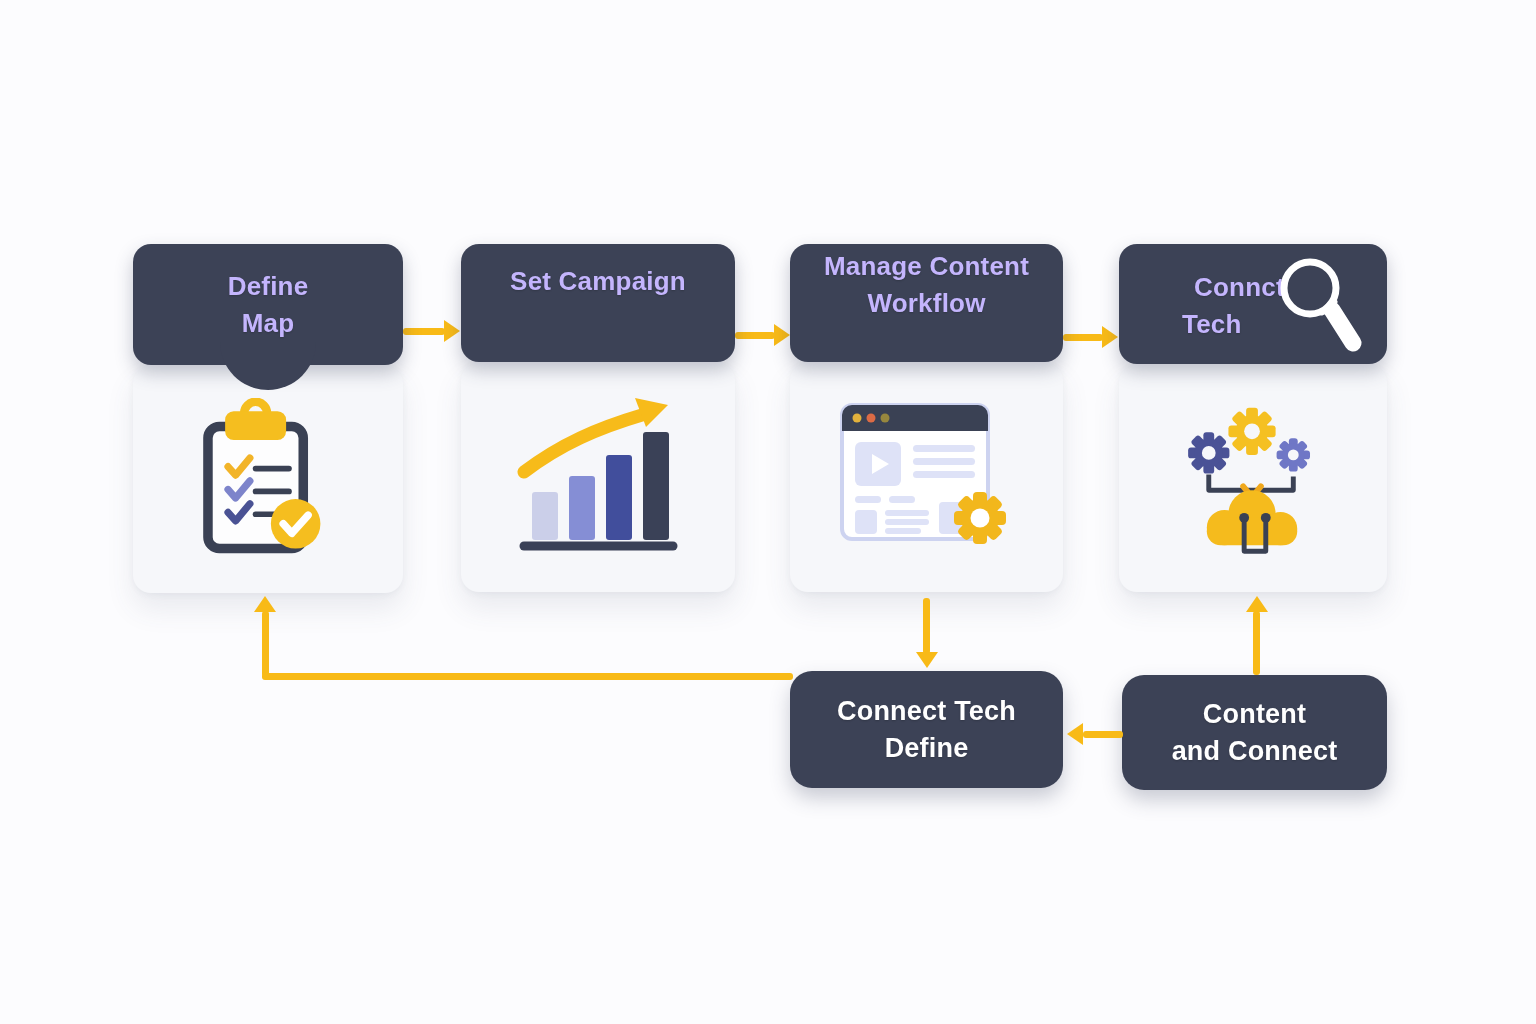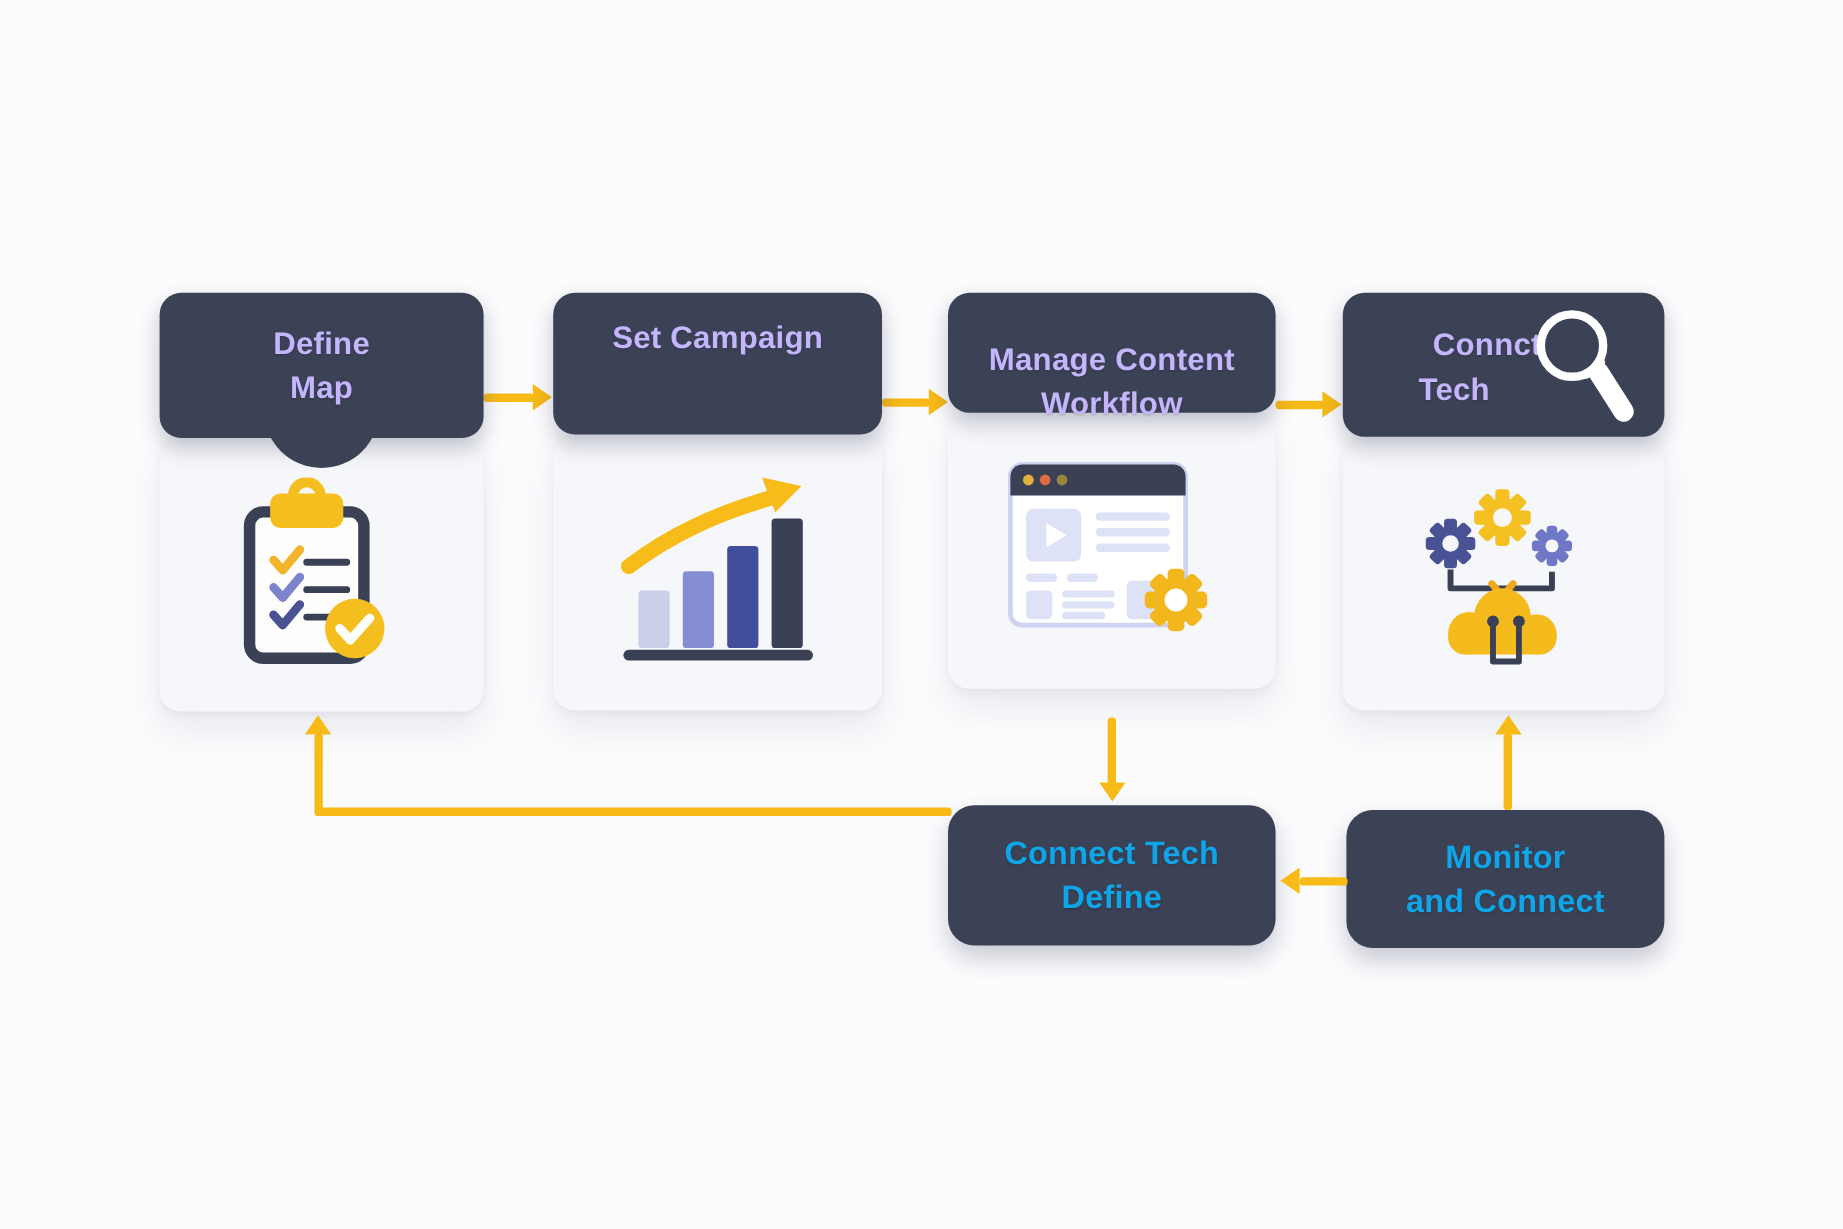--- a/index.html
+++ b/index.html
@@ -102,7 +102,7 @@
   </div>
 
   <div class="unit" style="left:790px;width:273px;">
-    <div class="head" style="height:100px;padding-top:37px;">
+    <div class="head" style="height:118px;padding-top:4px;">
       <span class="ln">Manage Content</span>
       <span class="ln">Workflow</span>
     </div>

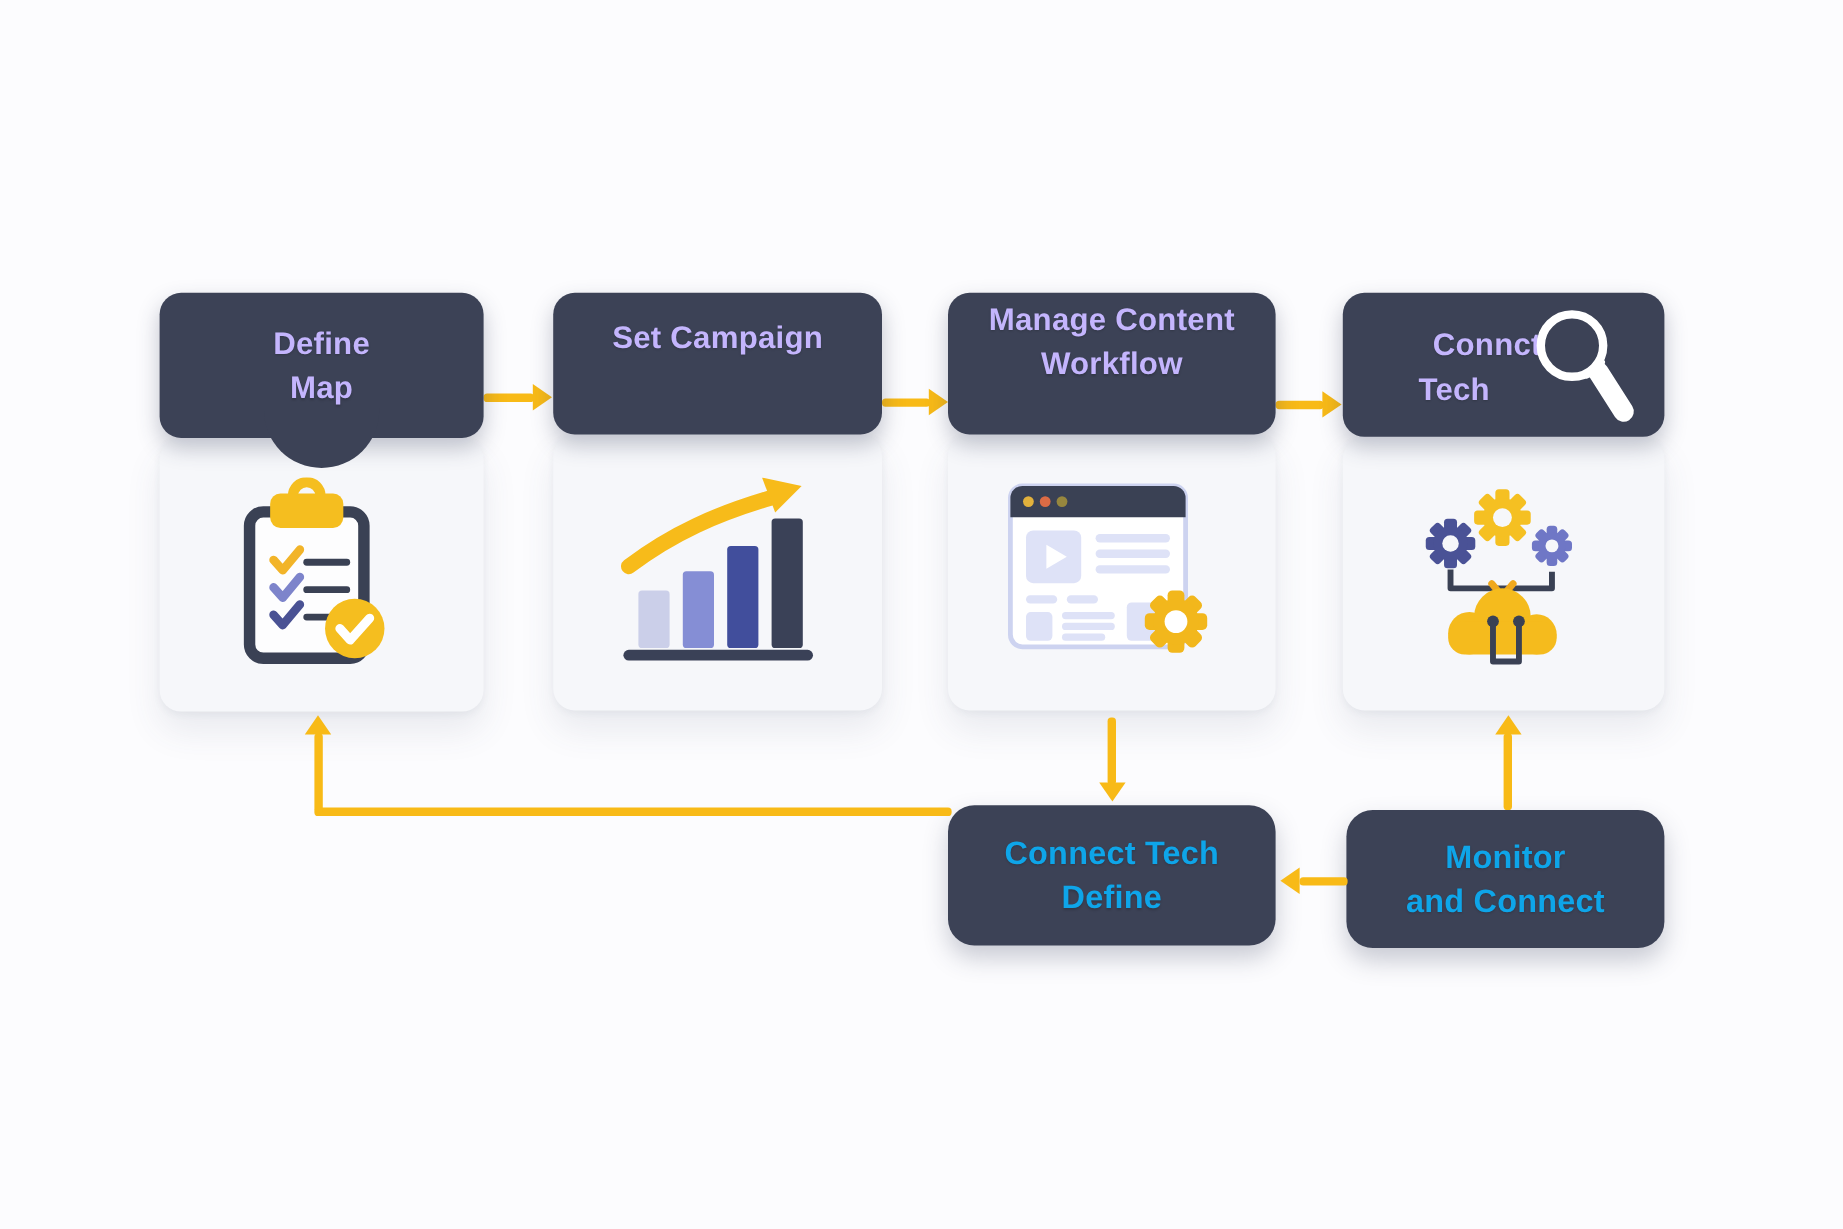--- a/index.html
+++ b/index.html
@@ -35,7 +35,7 @@
 
   
   .node{
-    position:absolute;background:var(--navy);border-radius:22px;color:#0ea5e9;
+    position:absolute;background:var(--navy);border-radius:22px;color:#ffffff;
     font-weight:700;font-size:27px;line-height:37px;text-align:center;letter-spacing:.2px;
     display:flex;flex-direction:column;align-items:center;justify-content:center;
     box-shadow:0 10px 20px rgba(50,58,86,.25);

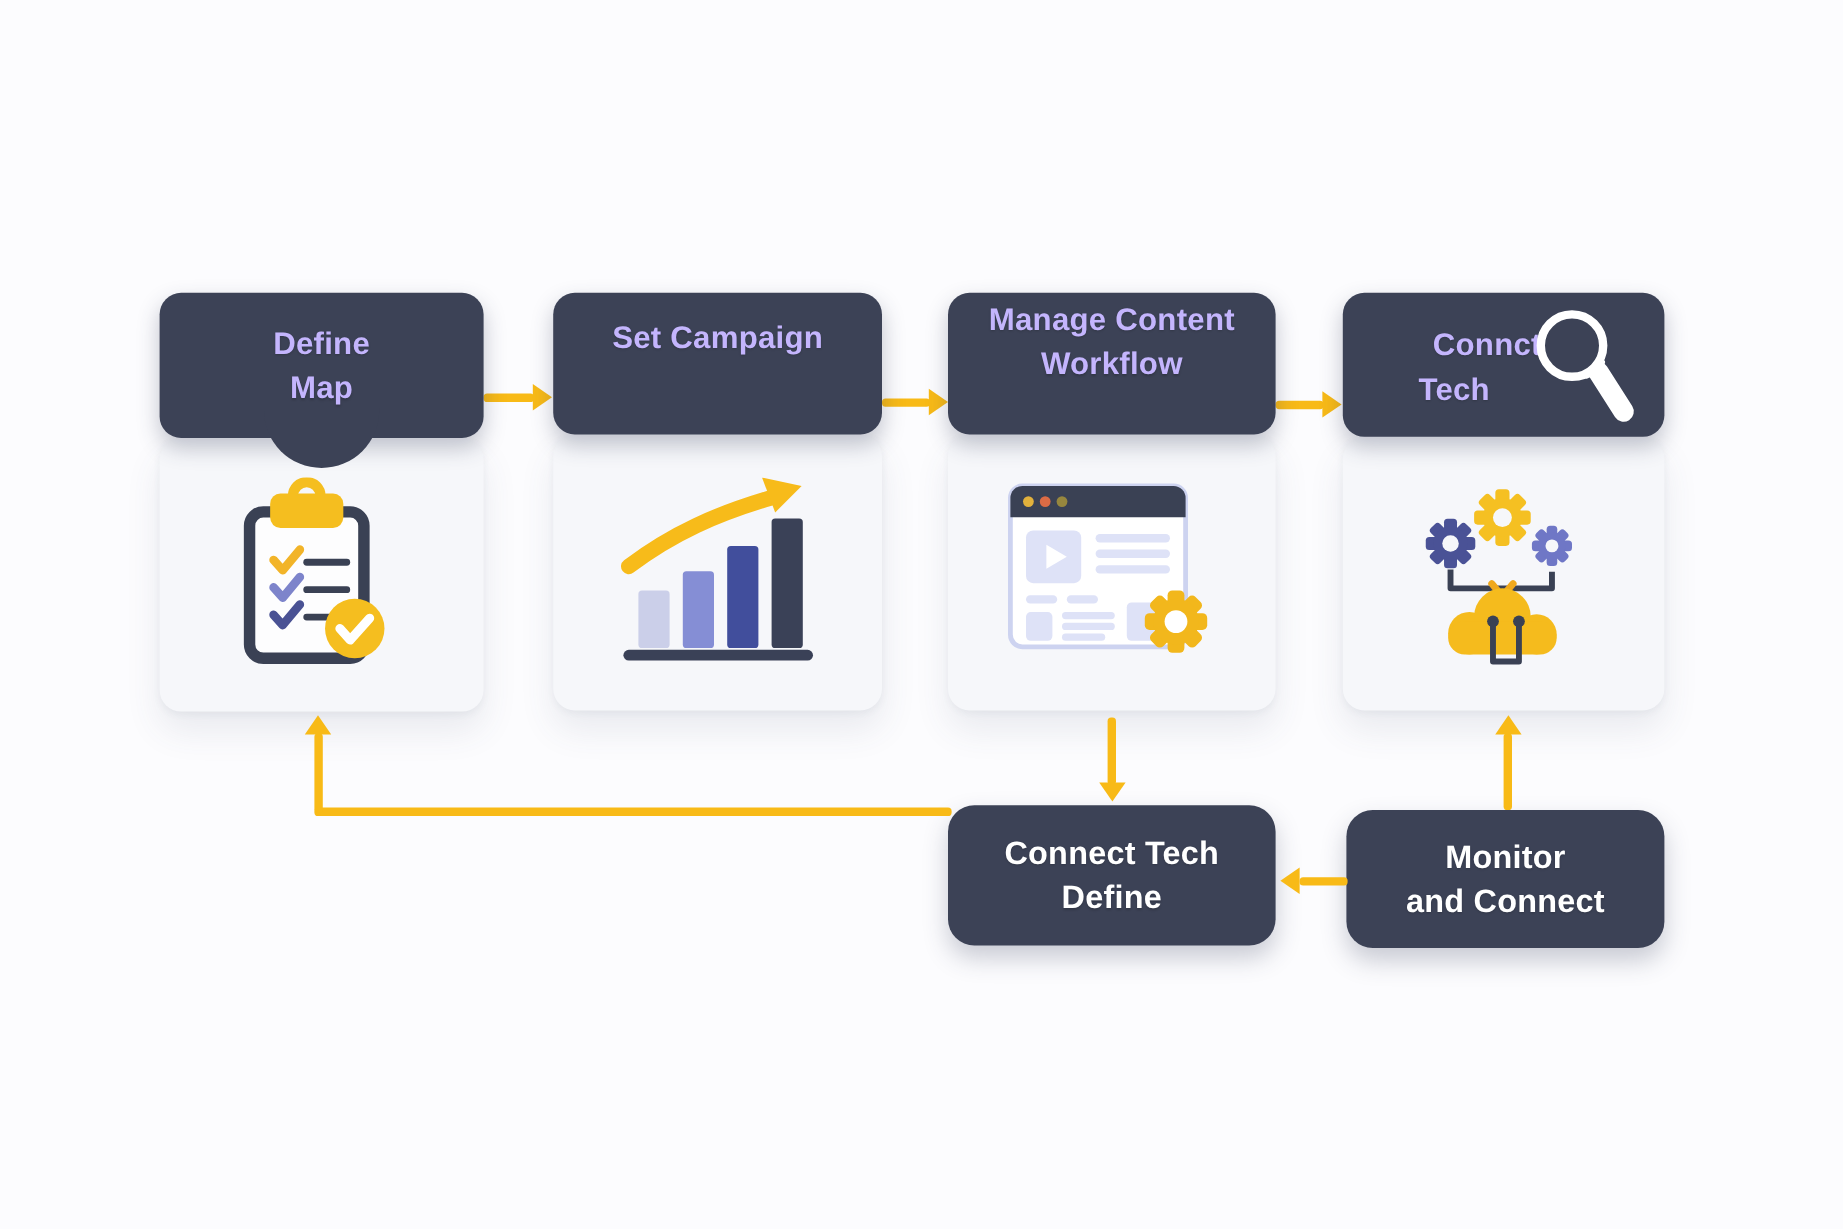--- a/index.html
+++ b/index.html
@@ -195,7 +195,7 @@
   </div>
 
   <div class="node" style="left:1122px;top:675px;width:265px;height:115px;">
-    <span class="ln">Monitor</span>
+    <span class="ln">Content</span>
     <span class="ln">and Connect</span>
   </div>
 

